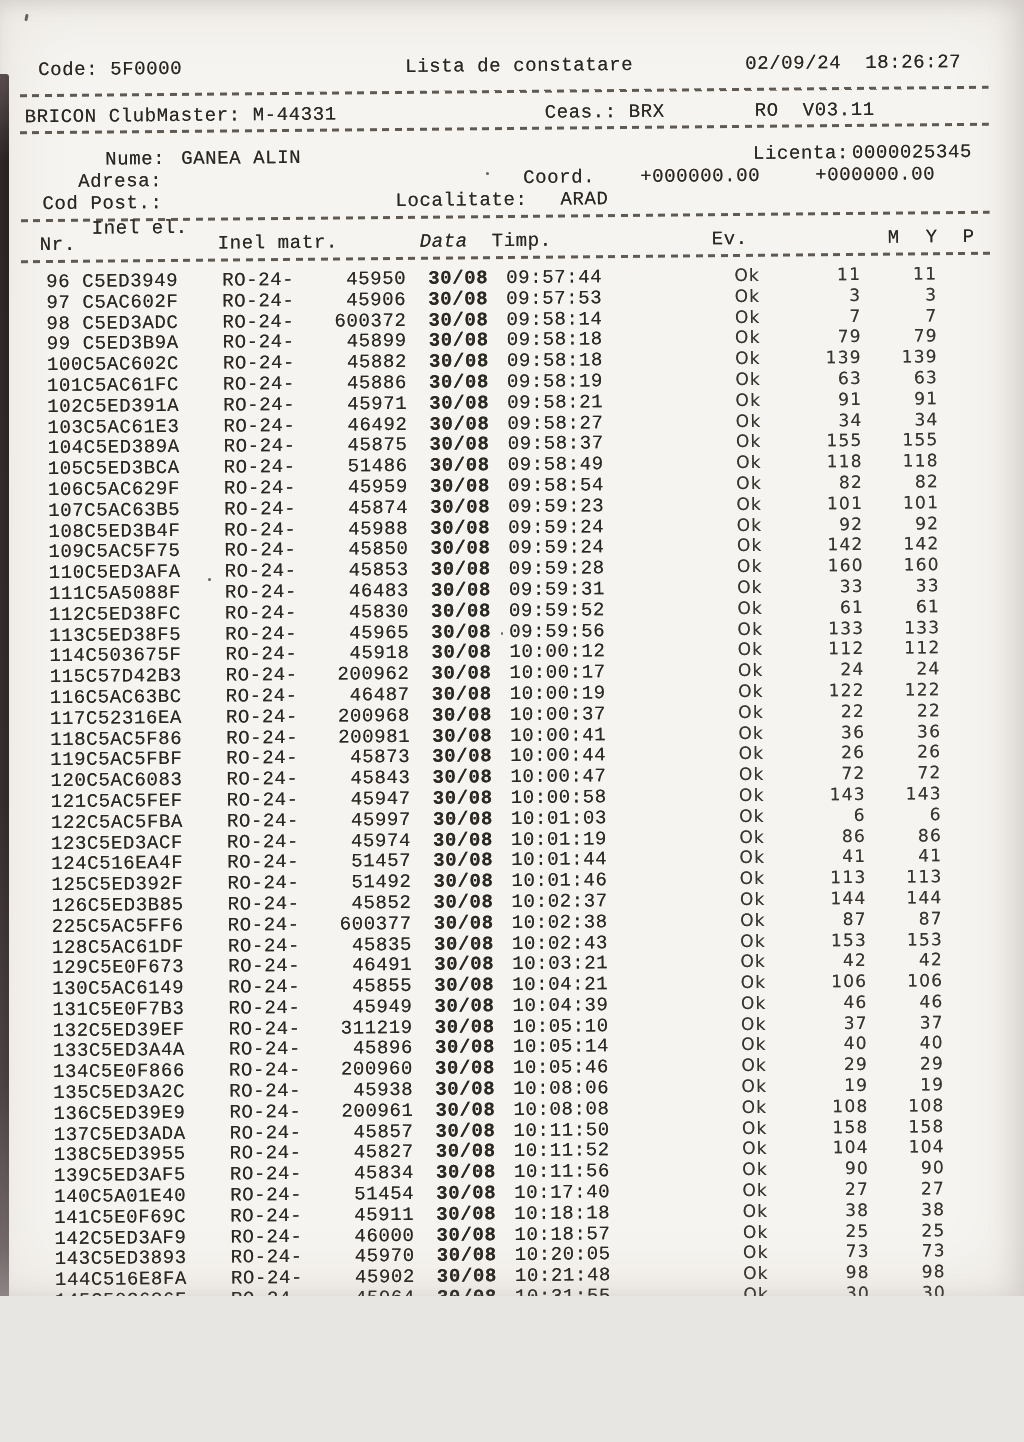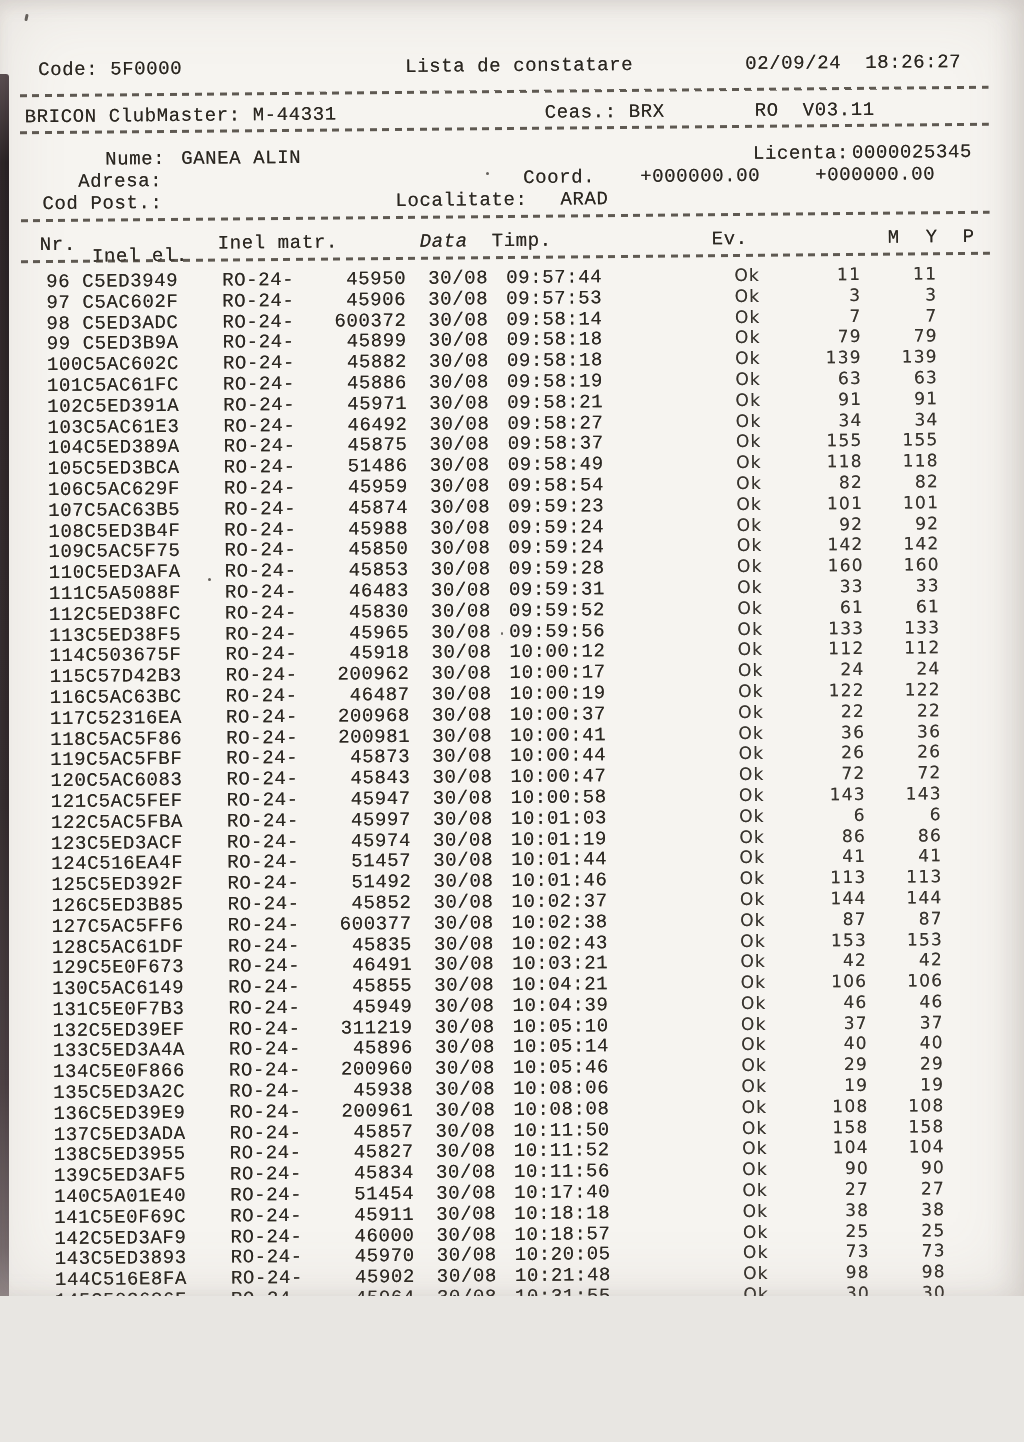--- a/index.html
+++ b/index.html
@@ -96,7 +96,7 @@
     <div class="sep" style="left:25px;right:30px;top:215px;"></div>
 
     <span class="t" style="left:44px;top:231px;">Nr.</span>
-    <span class="t" style="left:96px;top:243px;">Inel el.</span>
+    <span class="t" style="left:96px;top:215px;">Inel el.</span>
     <span class="t" style="left:222px;top:231px;">Inel matr.</span>
     <span class="t" style="left:424px;top:231px;font-style:italic;">Data</span>
     <span class="t" style="left:496px;top:231px;">Timp.</span>

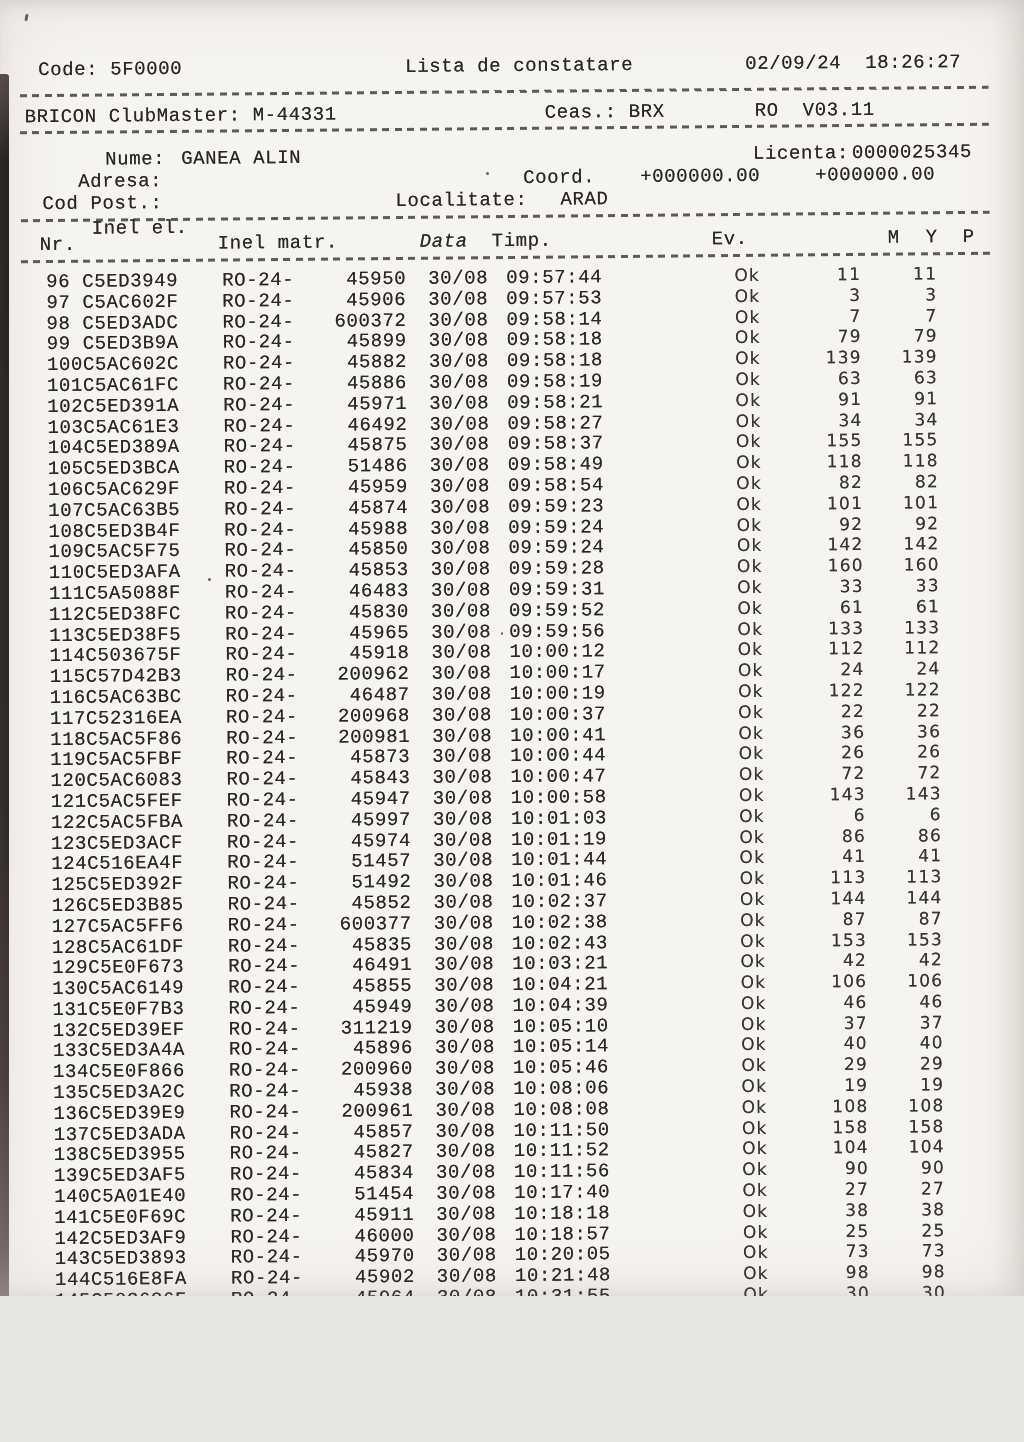--- a/index.html
+++ b/index.html
@@ -46,7 +46,7 @@
     text-shadow:0 0 0.4px rgba(50,46,40,0.6);
   }
   .ring,.data,.ev,.m,.y{text-align:right;}
-  .data{padding-right:8px;}
+  .data{padding-right:8px;font-weight:bold;}
   .timp{padding-left:10px;}
   .ev{padding-right:10px;}
   .m{padding-right:4px;}

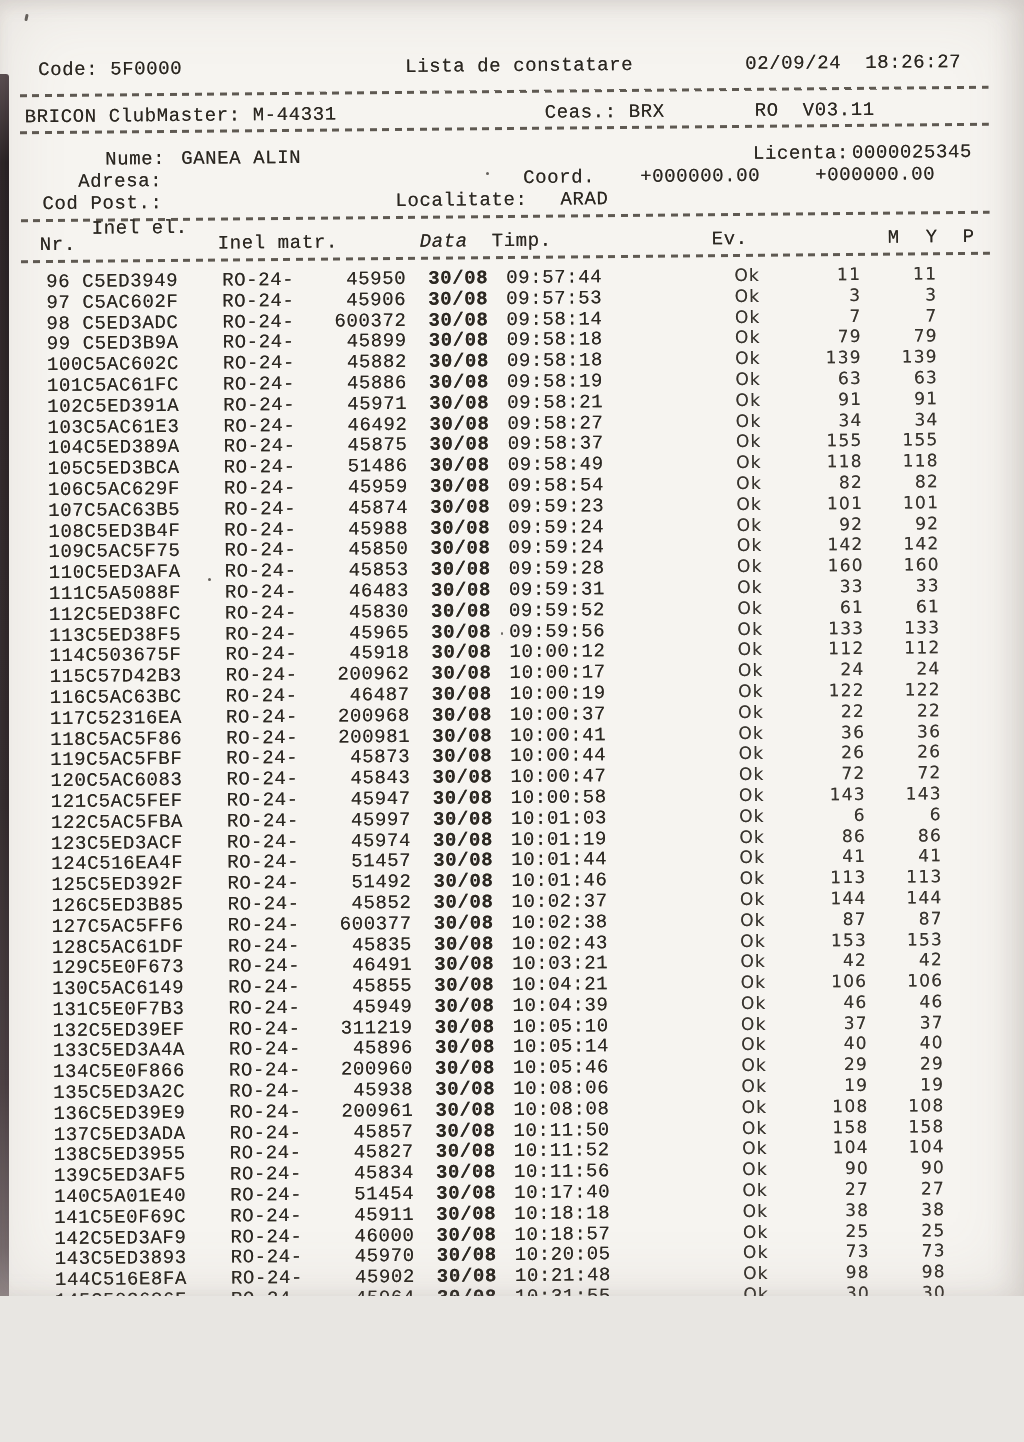--- a/index.html
+++ b/index.html
@@ -511,7 +511,7 @@
   </div>
 
   <div class="row">
-    <span class="c nr">127</span>
+    <span class="c nr">225</span>
     <span class="c inel">C5AC5FF6</span>
     <span class="c matr">RO-24-</span>
     <span class="c ring">600377</span>

